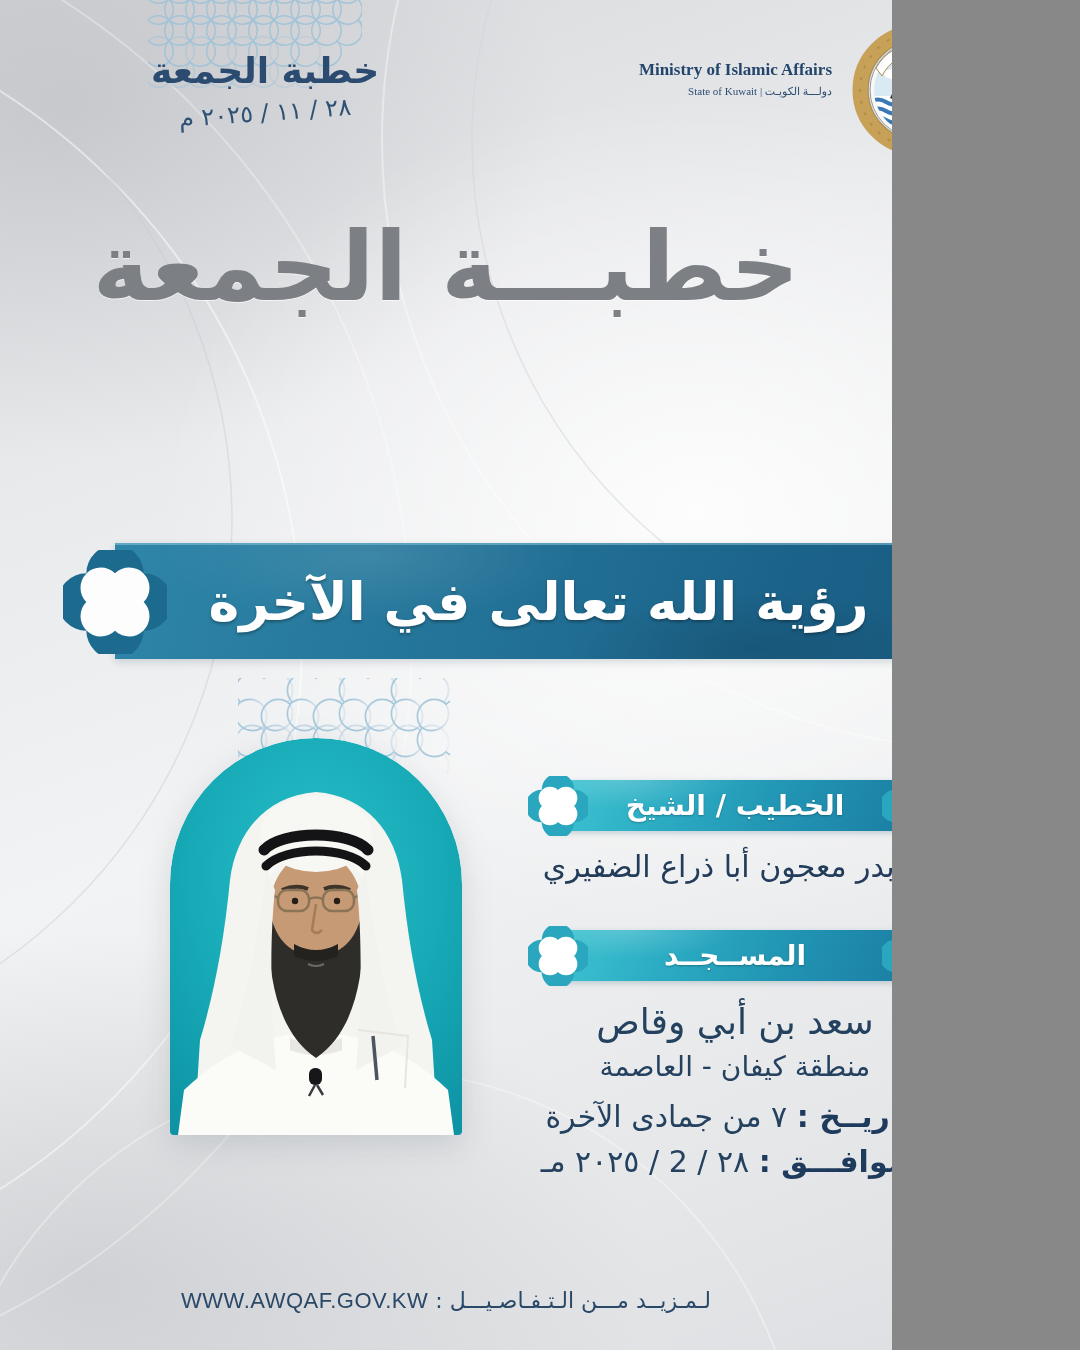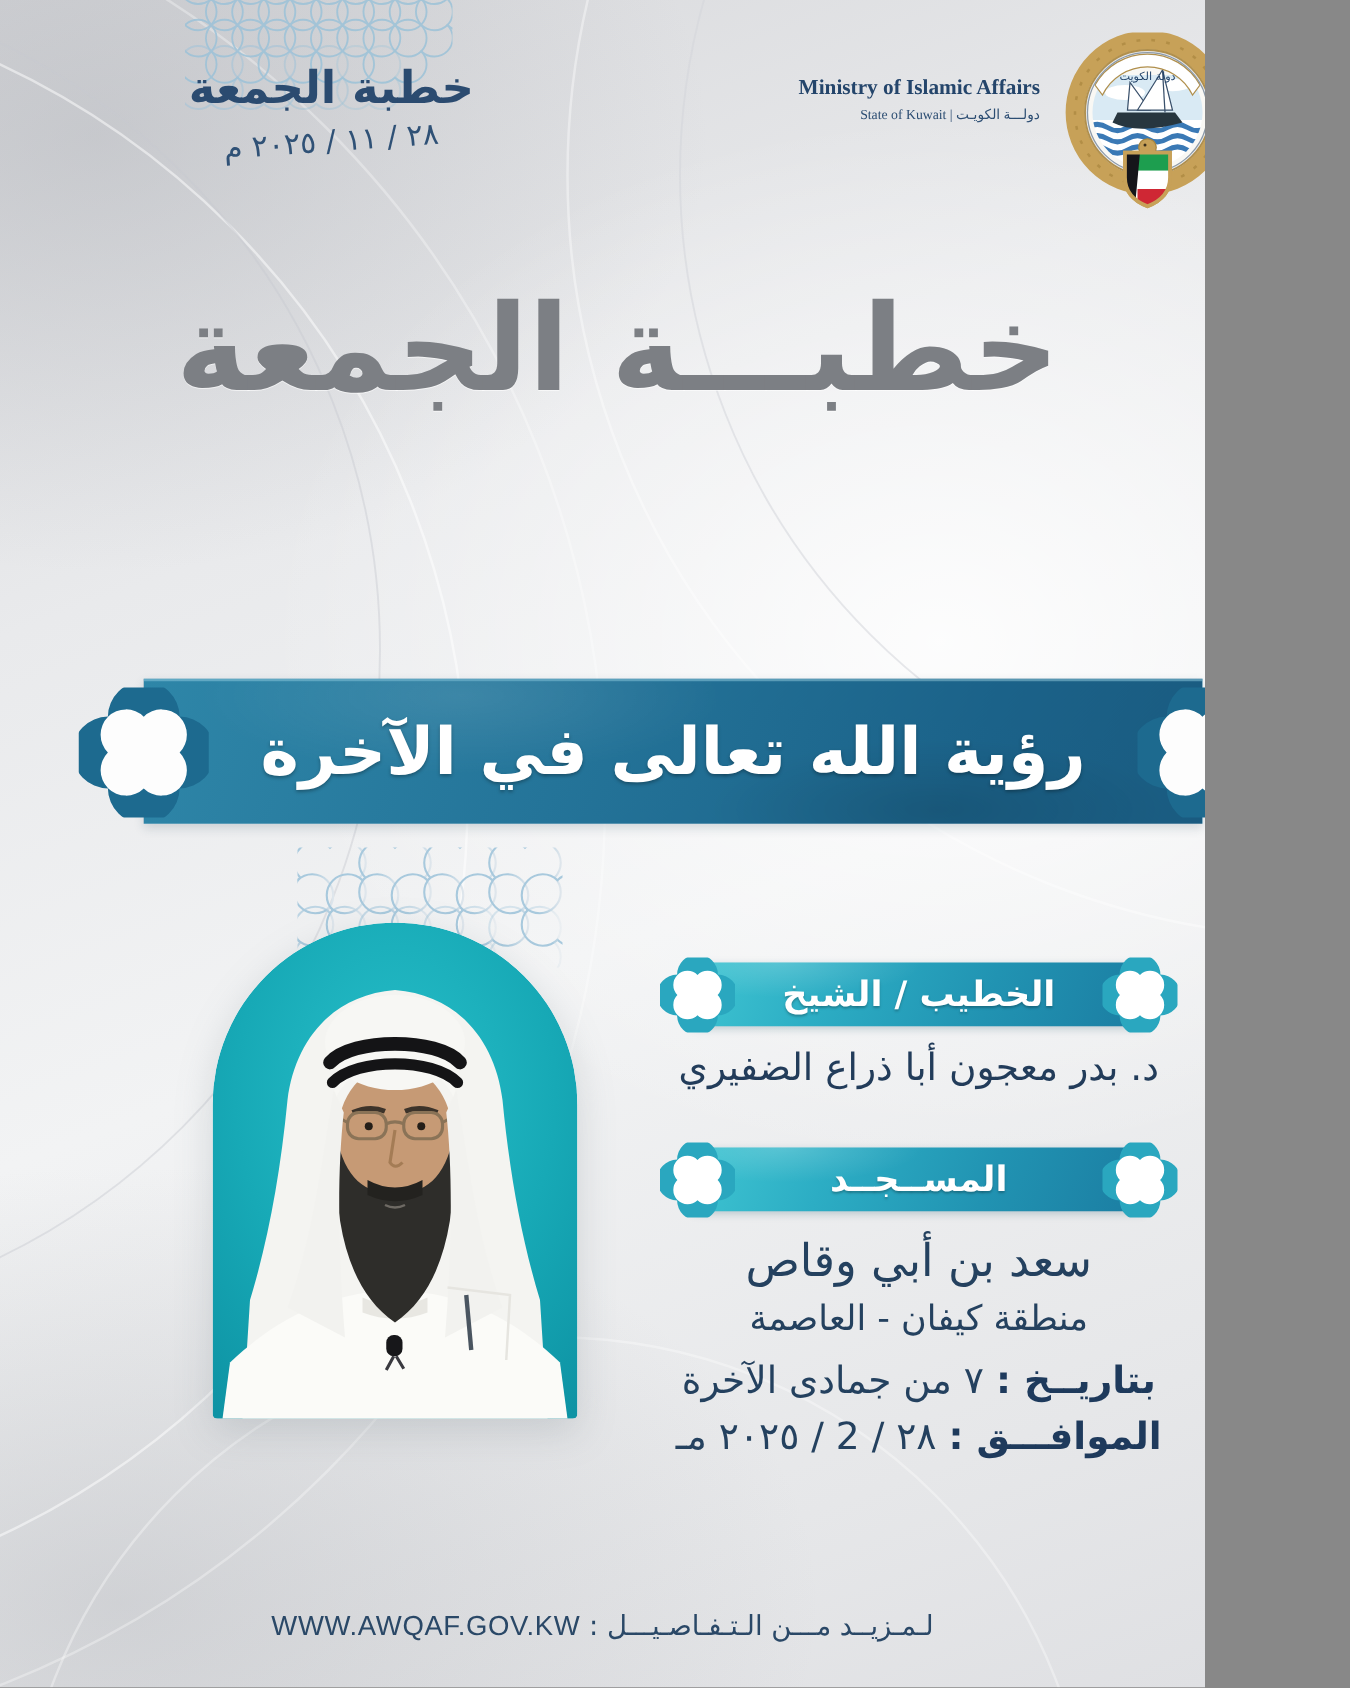--- a/index.html
+++ b/index.html
@@ -5,7 +5,7 @@
   html,body{margin:0;padding:0;}
   body{font-family:"DejaVu Sans",sans-serif;background:#888;}
   .poster{
-    position:relative;width:964px;height:1350px;overflow:hidden;
+    position:relative;width:892px;height:1350px;overflow:hidden;
     background:
       radial-gradient(ellipse 900px 700px at 78% 38%, rgba(255,255,255,.85) 0%, rgba(255,255,255,0) 60%),
       radial-gradient(ellipse 700px 500px at 8% 8%, rgba(160,163,170,.35) 0%, rgba(160,163,170,0) 70%),

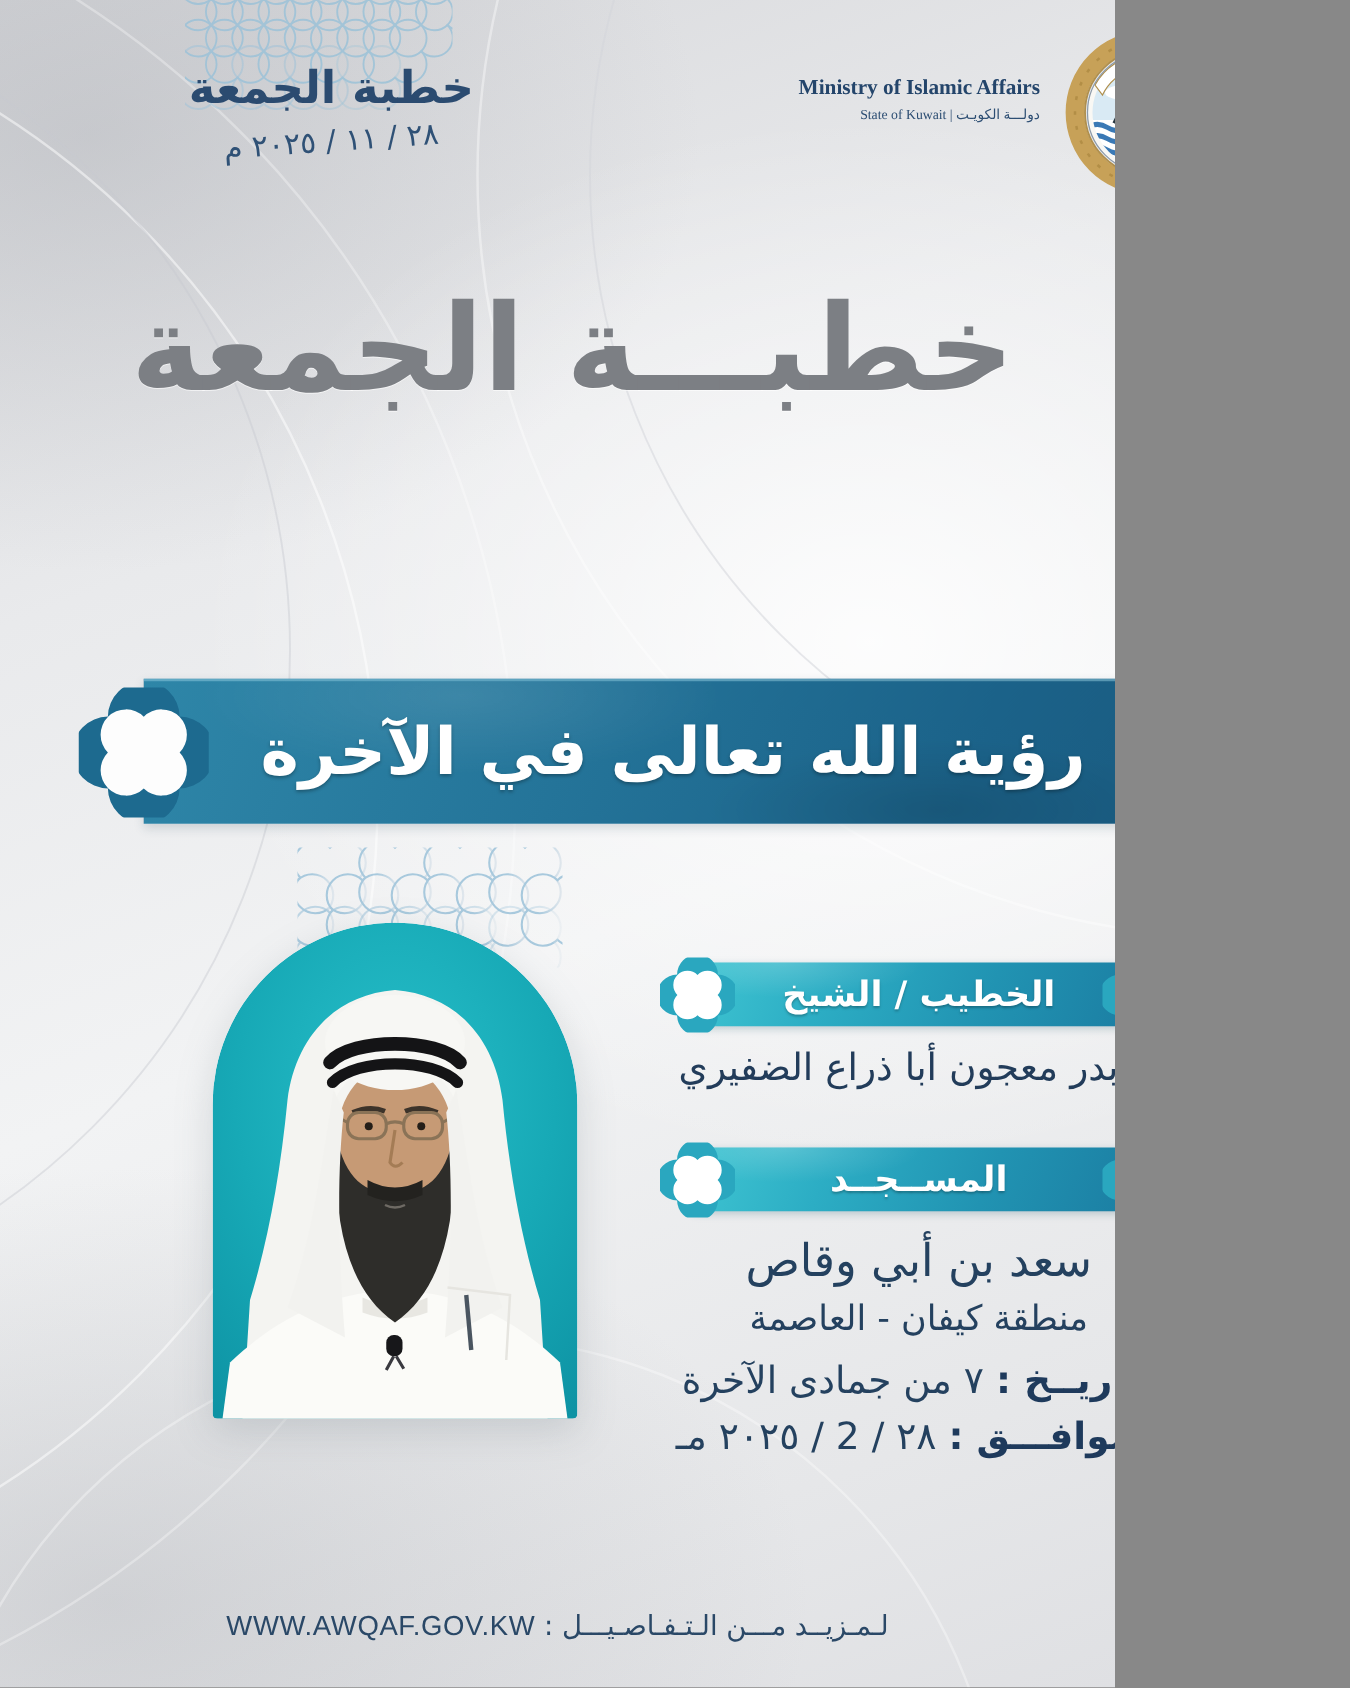--- a/index.html
+++ b/index.html
@@ -26,7 +26,7 @@
   .emblem{position:absolute;left:842px;top:26px;}
   
   .main-title{position:absolute;left:0;top:212px;width:100%;text-align:center;
-    font-size:96px;font-weight:bold;color:#7c7f84;margin:12px;line-height:1.15;
+    font-size:96px;font-weight:bold;color:#7c7f84;margin:0;line-height:1.15;
     text-shadow:0 1px 0 rgba(255,255,255,.6);}
   .main-subtitle{position:absolute;left:0;top:336px;width:100%;text-align:center;
     font-size:45px;color:#7e8186;}

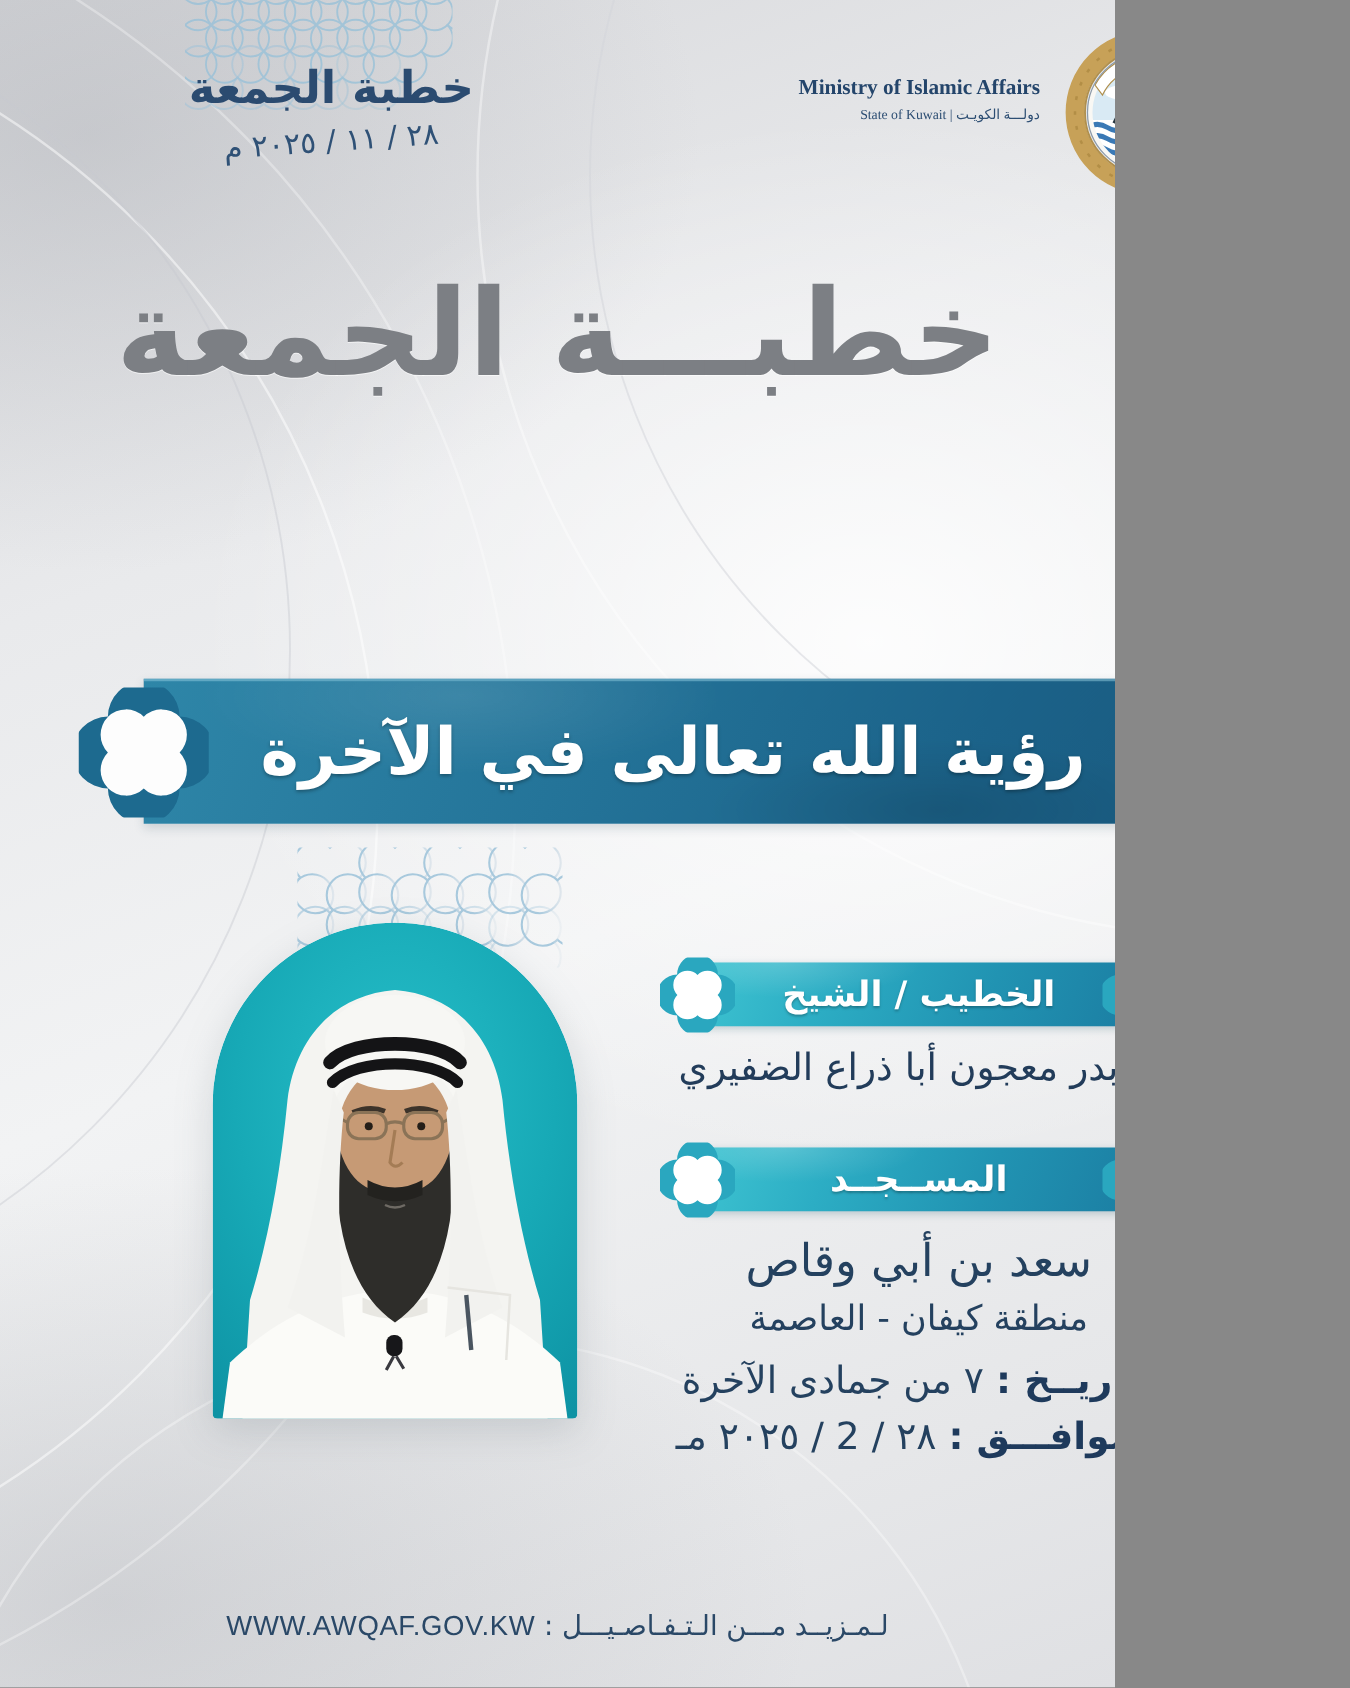--- a/index.html
+++ b/index.html
@@ -57,7 +57,7 @@
   .photo-arch svg{display:block;}
   
   .info-col{position:absolute;left:505px;top:762px;width:460px;text-align:center;color:#24415f;}
-  .banner-small{position:relative;width:362px;height:51px;margin:8px auto;
+  .banner-small{position:relative;width:362px;height:51px;margin:18px auto;
     background:
       radial-gradient(ellipse 160px 40px at 20% 0%, rgba(255,255,255,.18), rgba(255,255,255,0) 70%),
       linear-gradient(112deg,#3fc5d2 0%,#2cadc4 30%,#2193b2 65%,#1b7da2 100%);

